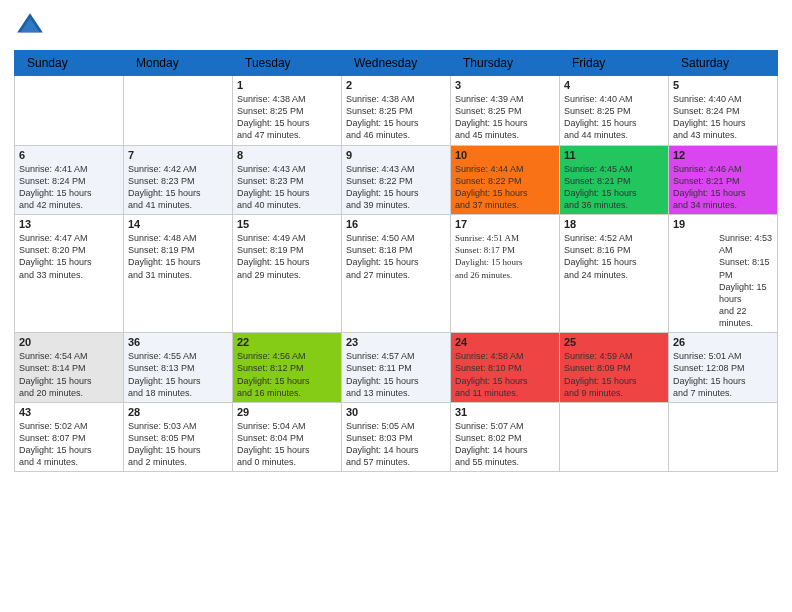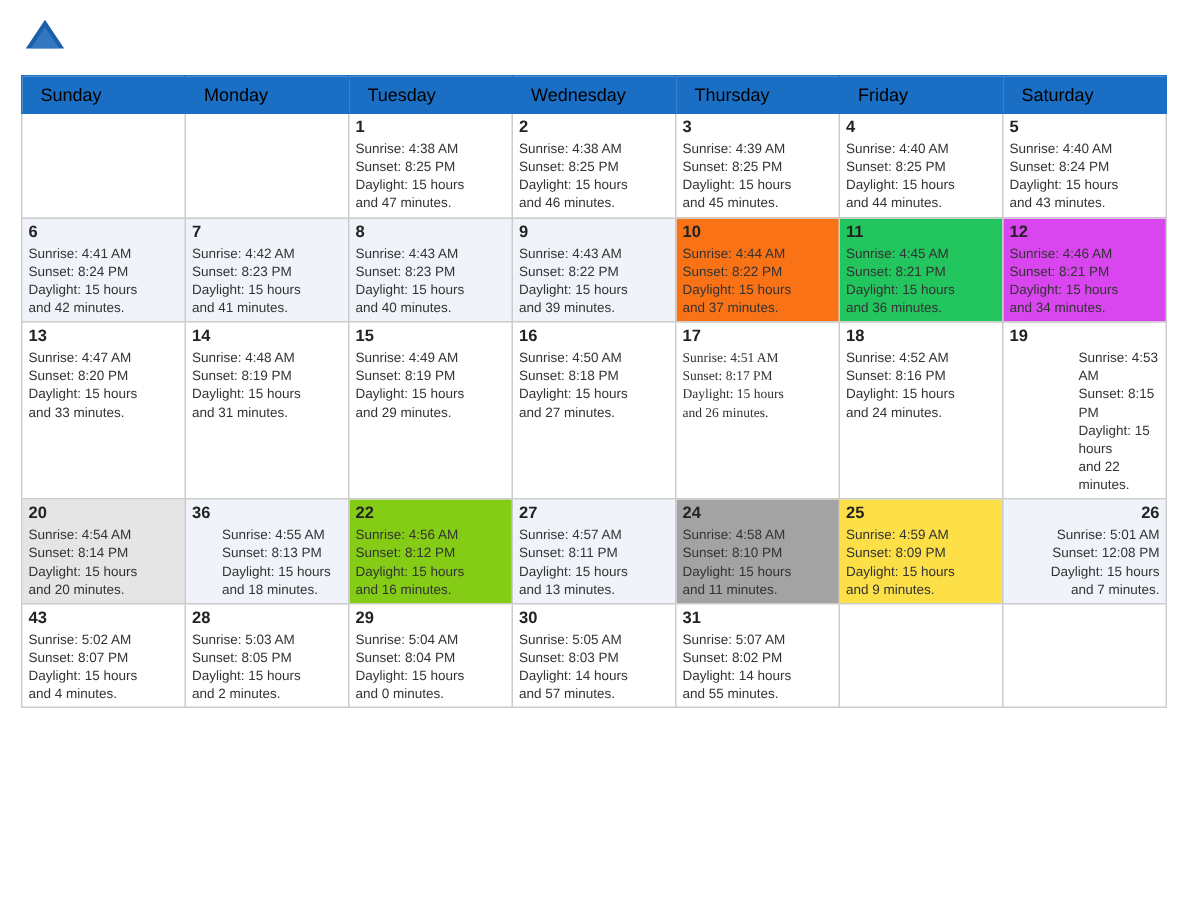--- a/index.html
+++ b/index.html
@@ -296,7 +296,7 @@
 and 16 minutes.</div>
           </td>
           <td style="background: rgb(240, 244, 250);">
-            <div class="day-number">27</div>
+            <div class="day-number">23</div>
             <div class="day-info" style="white-space: pre-line;">Sunrise: 4:57 AM
 Sunset: 8:11 PM
 Daylight: 15 hours

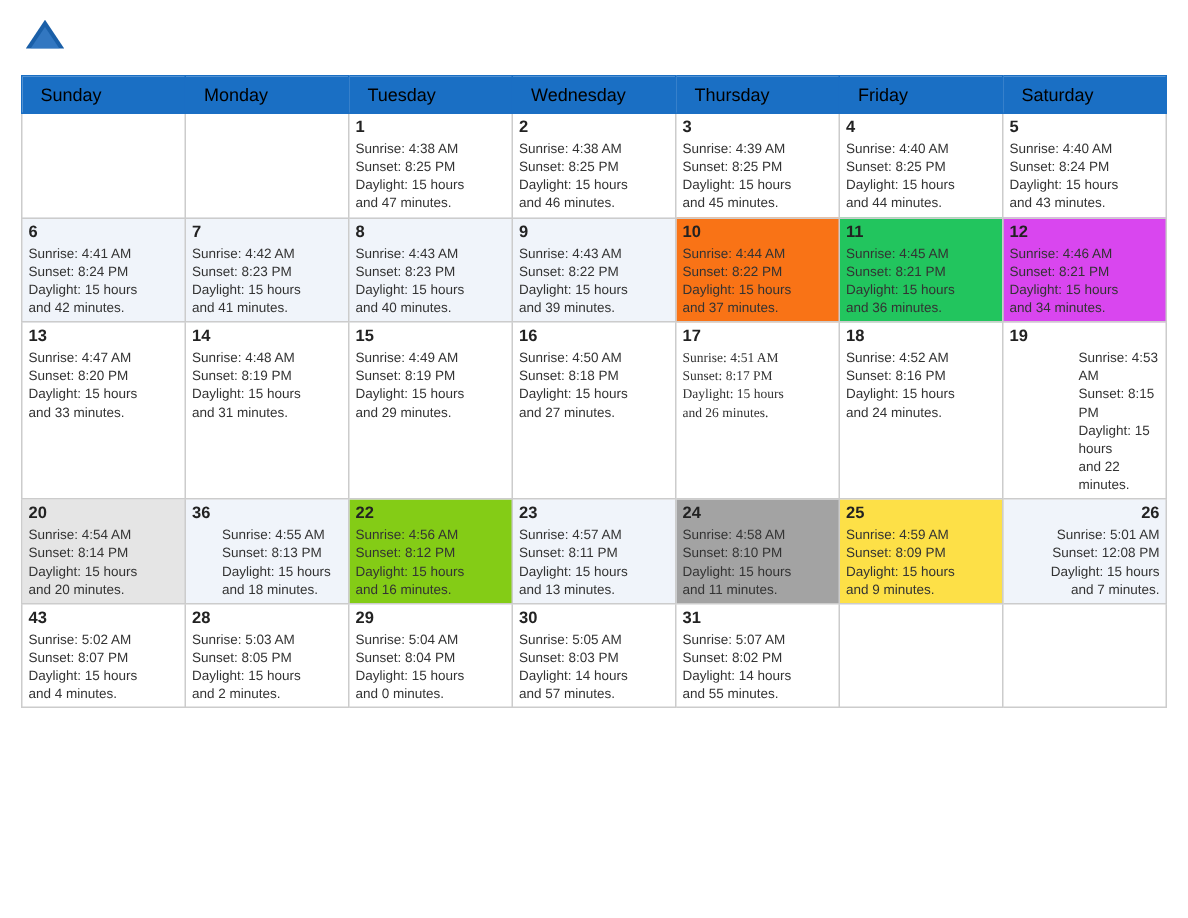--- a/index.html
+++ b/index.html
@@ -302,7 +302,7 @@
 Daylight: 15 hours
 and 13 minutes.</div>
           </td>
-          <td style="background: #a3a3a3; margin-top: 10px;">
+          <td style="background: #ef4444; margin-top: 10px;">
             <div class="day-number">24</div>
             <div class="day-info" style="white-space: pre-line;">Sunrise: 4:58 AM
 Sunset: 8:10 PM

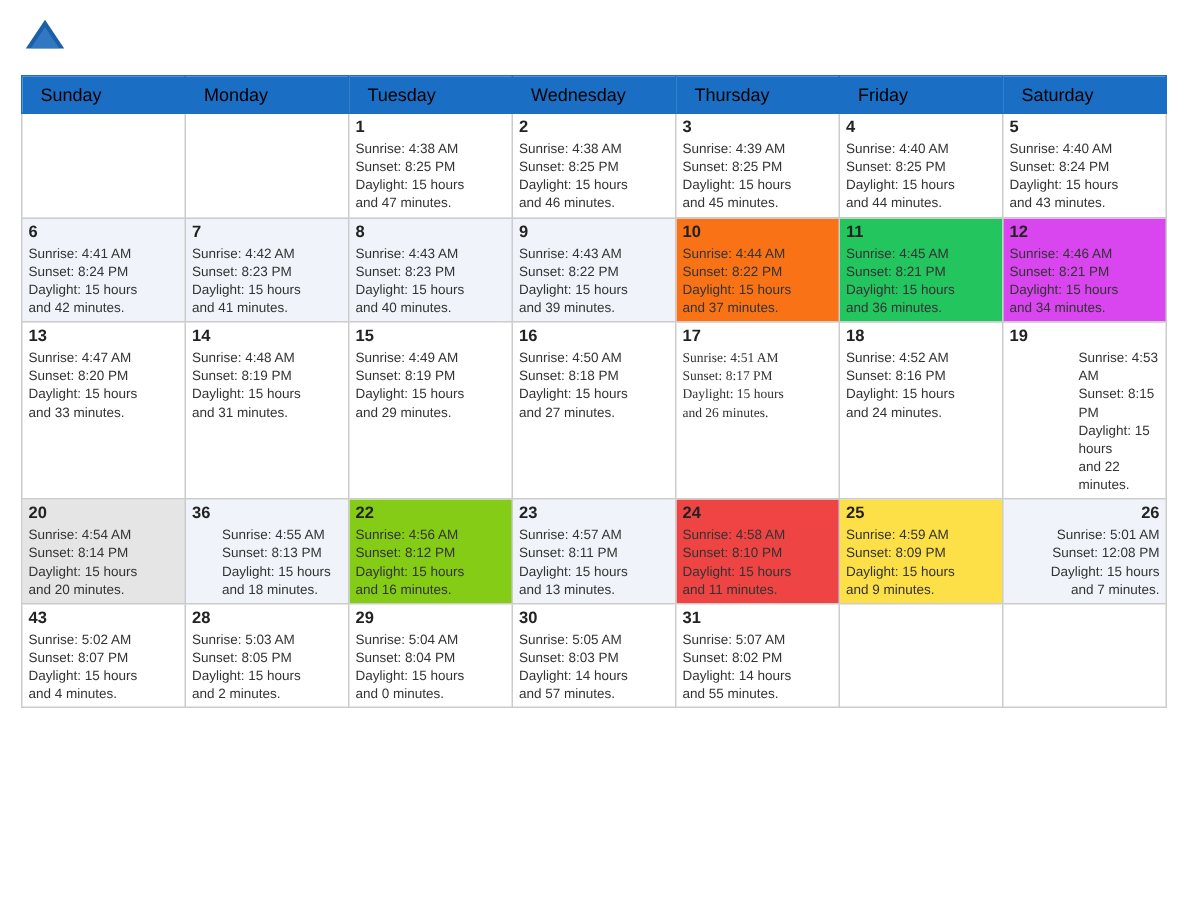--- a/index.html
+++ b/index.html
@@ -309,7 +309,7 @@
 Daylight: 15 hours
 and 11 minutes.</div>
           </td>
-          <td style="background: #fde047;">
+          <td style="background: #ef4444;">
             <div class="day-number">25</div>
             <div class="day-info" style="white-space: pre-line;">Sunrise: 4:59 AM
 Sunset: 8:09 PM

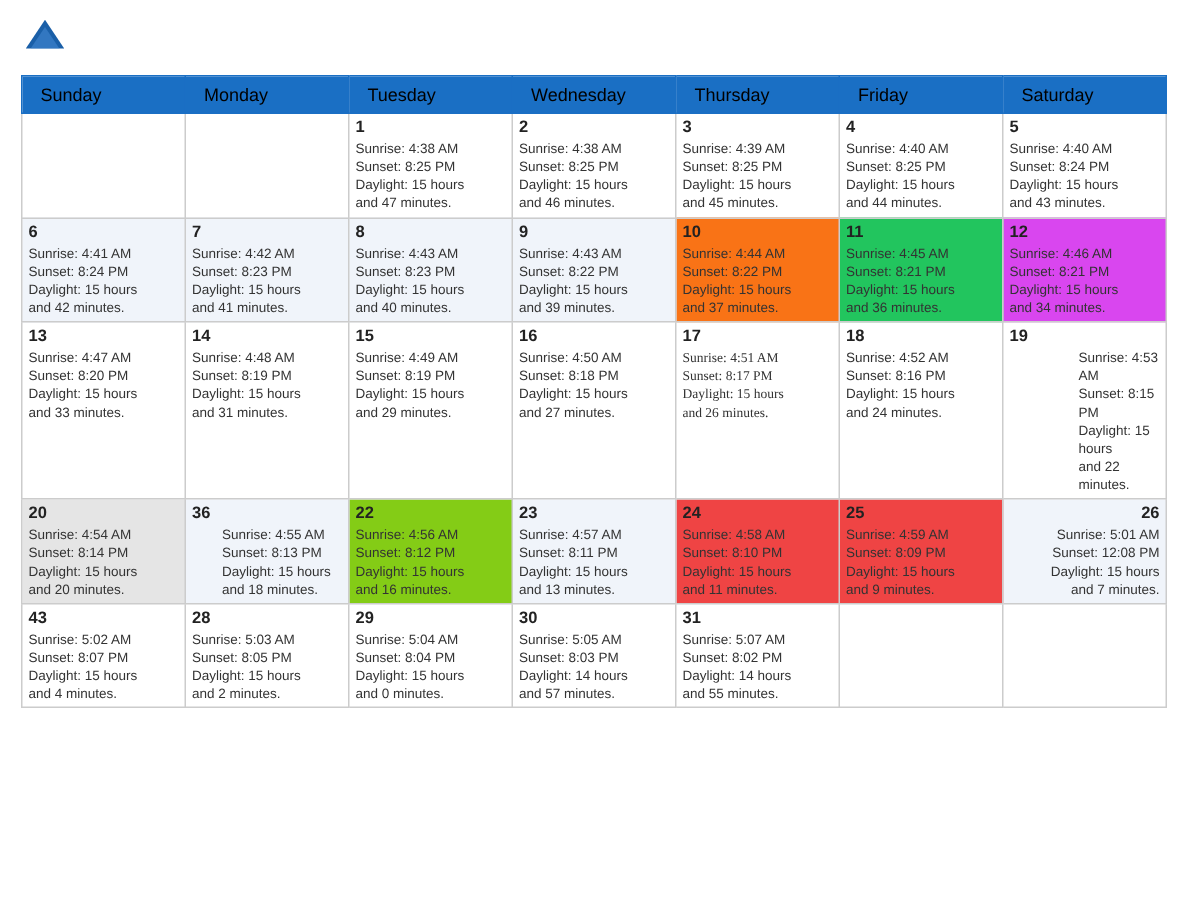--- a/index.html
+++ b/index.html
@@ -316,7 +316,7 @@
 Daylight: 15 hours
 and 9 minutes.</div>
           </td>
-          <td style="background: rgb(240, 244, 250); text-align: right;">
+          <td style="background: rgb(240, 244, 250);">
             <div class="day-number">26</div>
             <div class="day-info" style="white-space: pre-line;">Sunrise: 5:01 AM
 Sunset: 12:08 PM

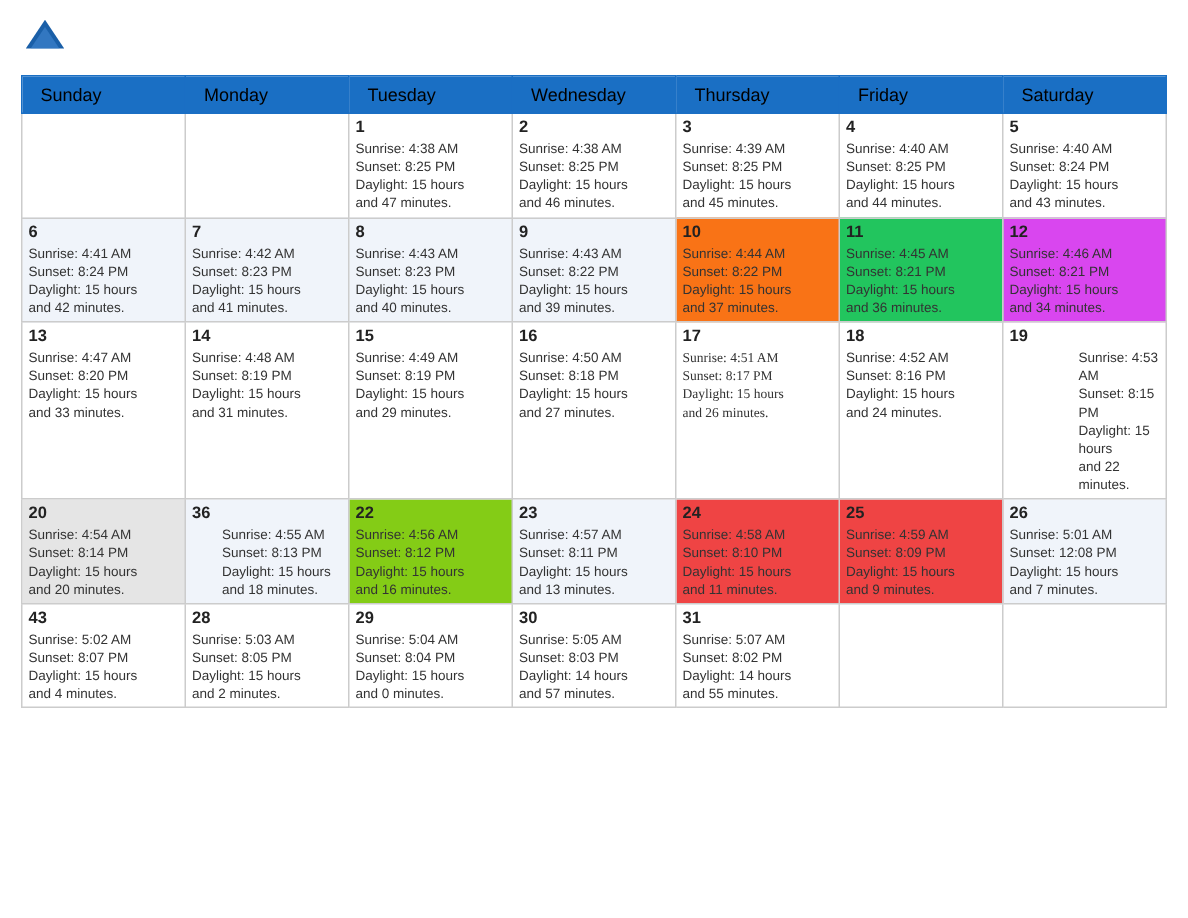--- a/index.html
+++ b/index.html
@@ -283,7 +283,7 @@
           </td>
           <td style="background: rgb(240, 244, 250);">
             <div class="day-number">36</div>
-            <div class="day-info" style="white-space: pre-line; margin-left: 20px;">Sunrise: 4:55 AM
+            <div class="day-info" style="white-space: pre-line;">Sunrise: 4:55 AM
 Sunset: 8:13 PM
 Daylight: 15 hours
 and 18 minutes.</div>

